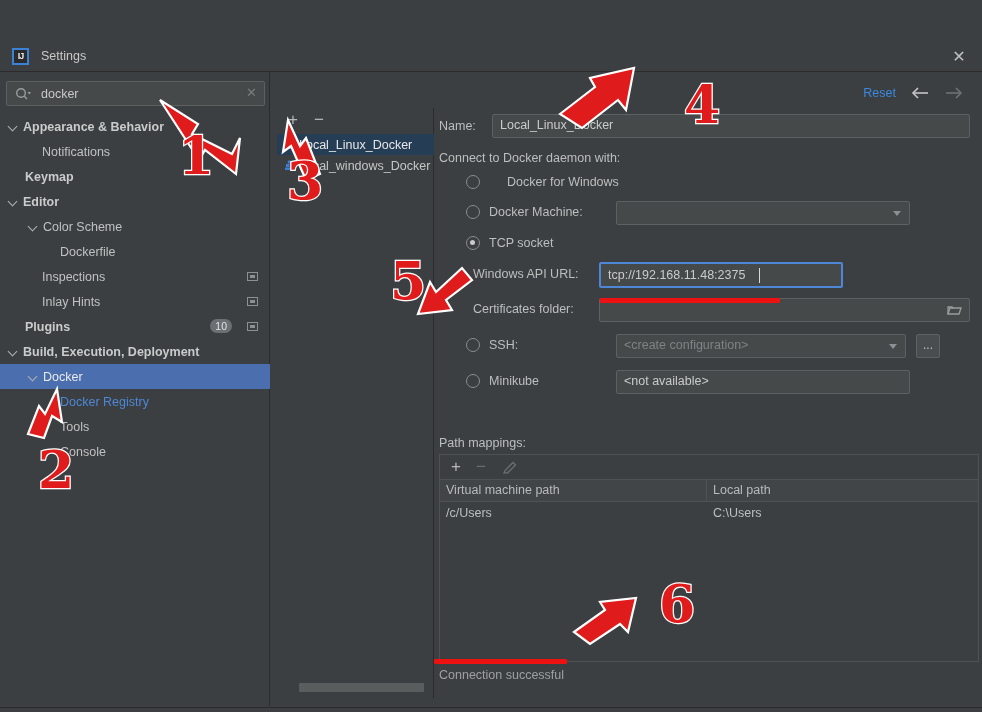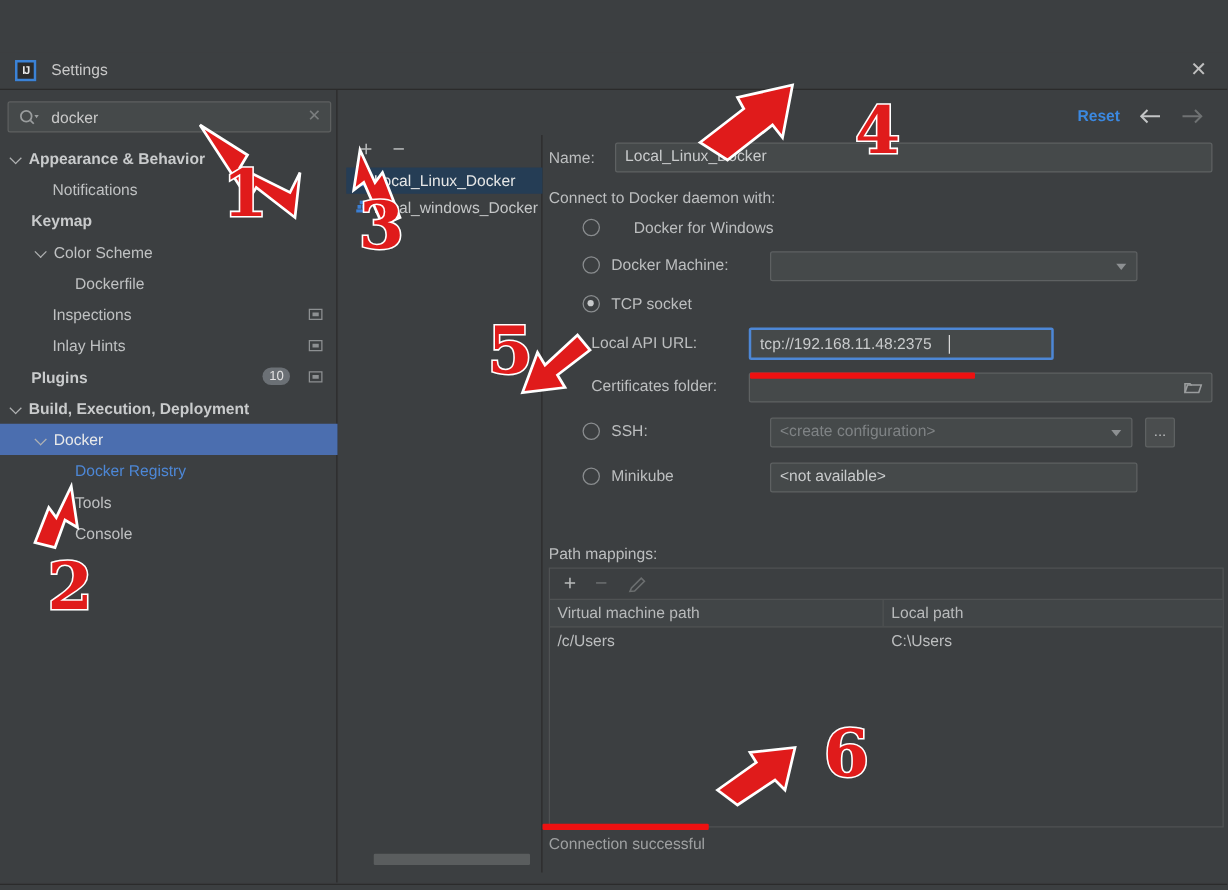--- a/index.html
+++ b/index.html
@@ -103,7 +103,7 @@
   .bc-sep { color: #9a9c9d; font-weight: normal; margin: 0 6px; }
   .reset-link {
     position: absolute; right: 86px; top: 14px;
-    font-size: 12.5px; font-weight: bold; color: #3b88e0; cursor: pointer;
+    font-size: 12.5px; font-weight: normal; color: #3b88e0; cursor: pointer;
   }
   .nav-back, .nav-fwd {
     position: absolute; top: 12px; width: 22px; height: 18px;

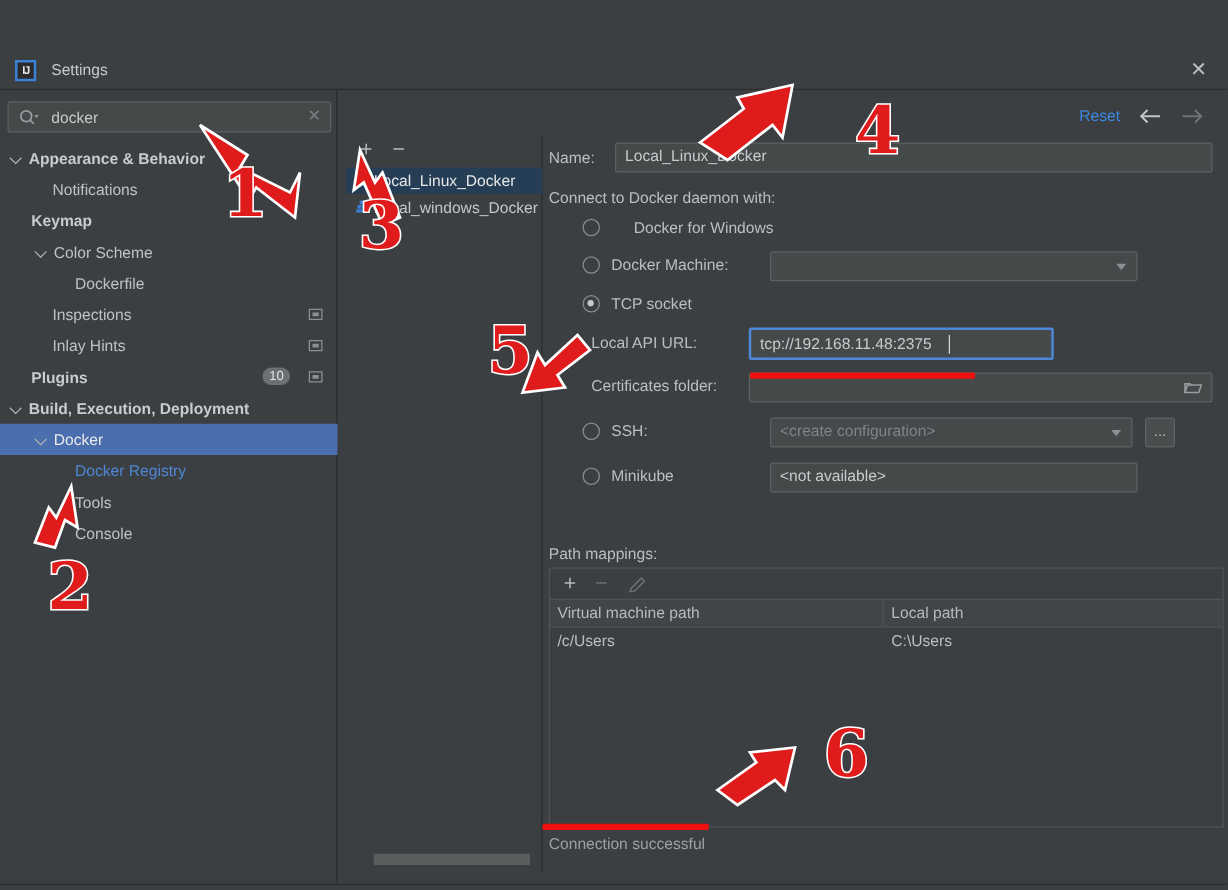--- a/index.html
+++ b/index.html
@@ -293,6 +293,10 @@
         </div>
         <div class="tree-row" style="padding-left: 25px;">
           <span class="tree-label bold">Keymap</span>
+        </div>
+        <div class="tree-row" style="padding-left: 8px;">
+          <span class="chev"></span>
+          <span class="tree-label bold">Editor</span>
         </div>
         <div class="tree-row" style="padding-left: 28px;">
           <span class="chev"></span>

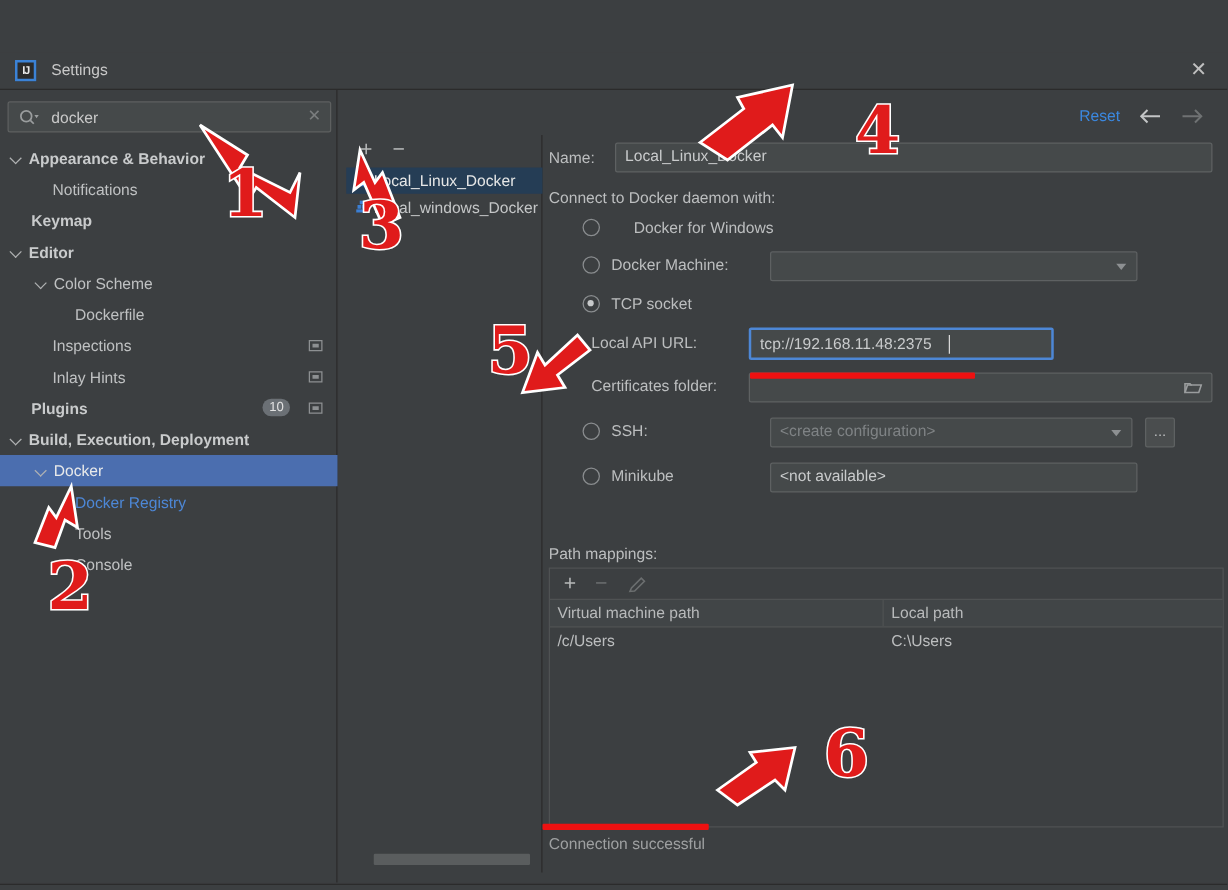--- a/index.html
+++ b/index.html
@@ -408,7 +408,7 @@
         <span class="lbl">TCP socket</span>
       </div>
 
-      <div style="position:absolute; left:34px; top:153px;" class="lbl">Local API URL:</div>
+      <div style="position:absolute; left:34px; top:153px;" class="lbl">Windows API URL:</div>
       <div class="field focused" style="position:absolute; left:160px; top:148px; width:244px; height:26px;">
         <div class="field-text" style="top:4px;">tcp://192.168.11.48:2375</div>
         <div class="caret" style="left:158px;"></div>

